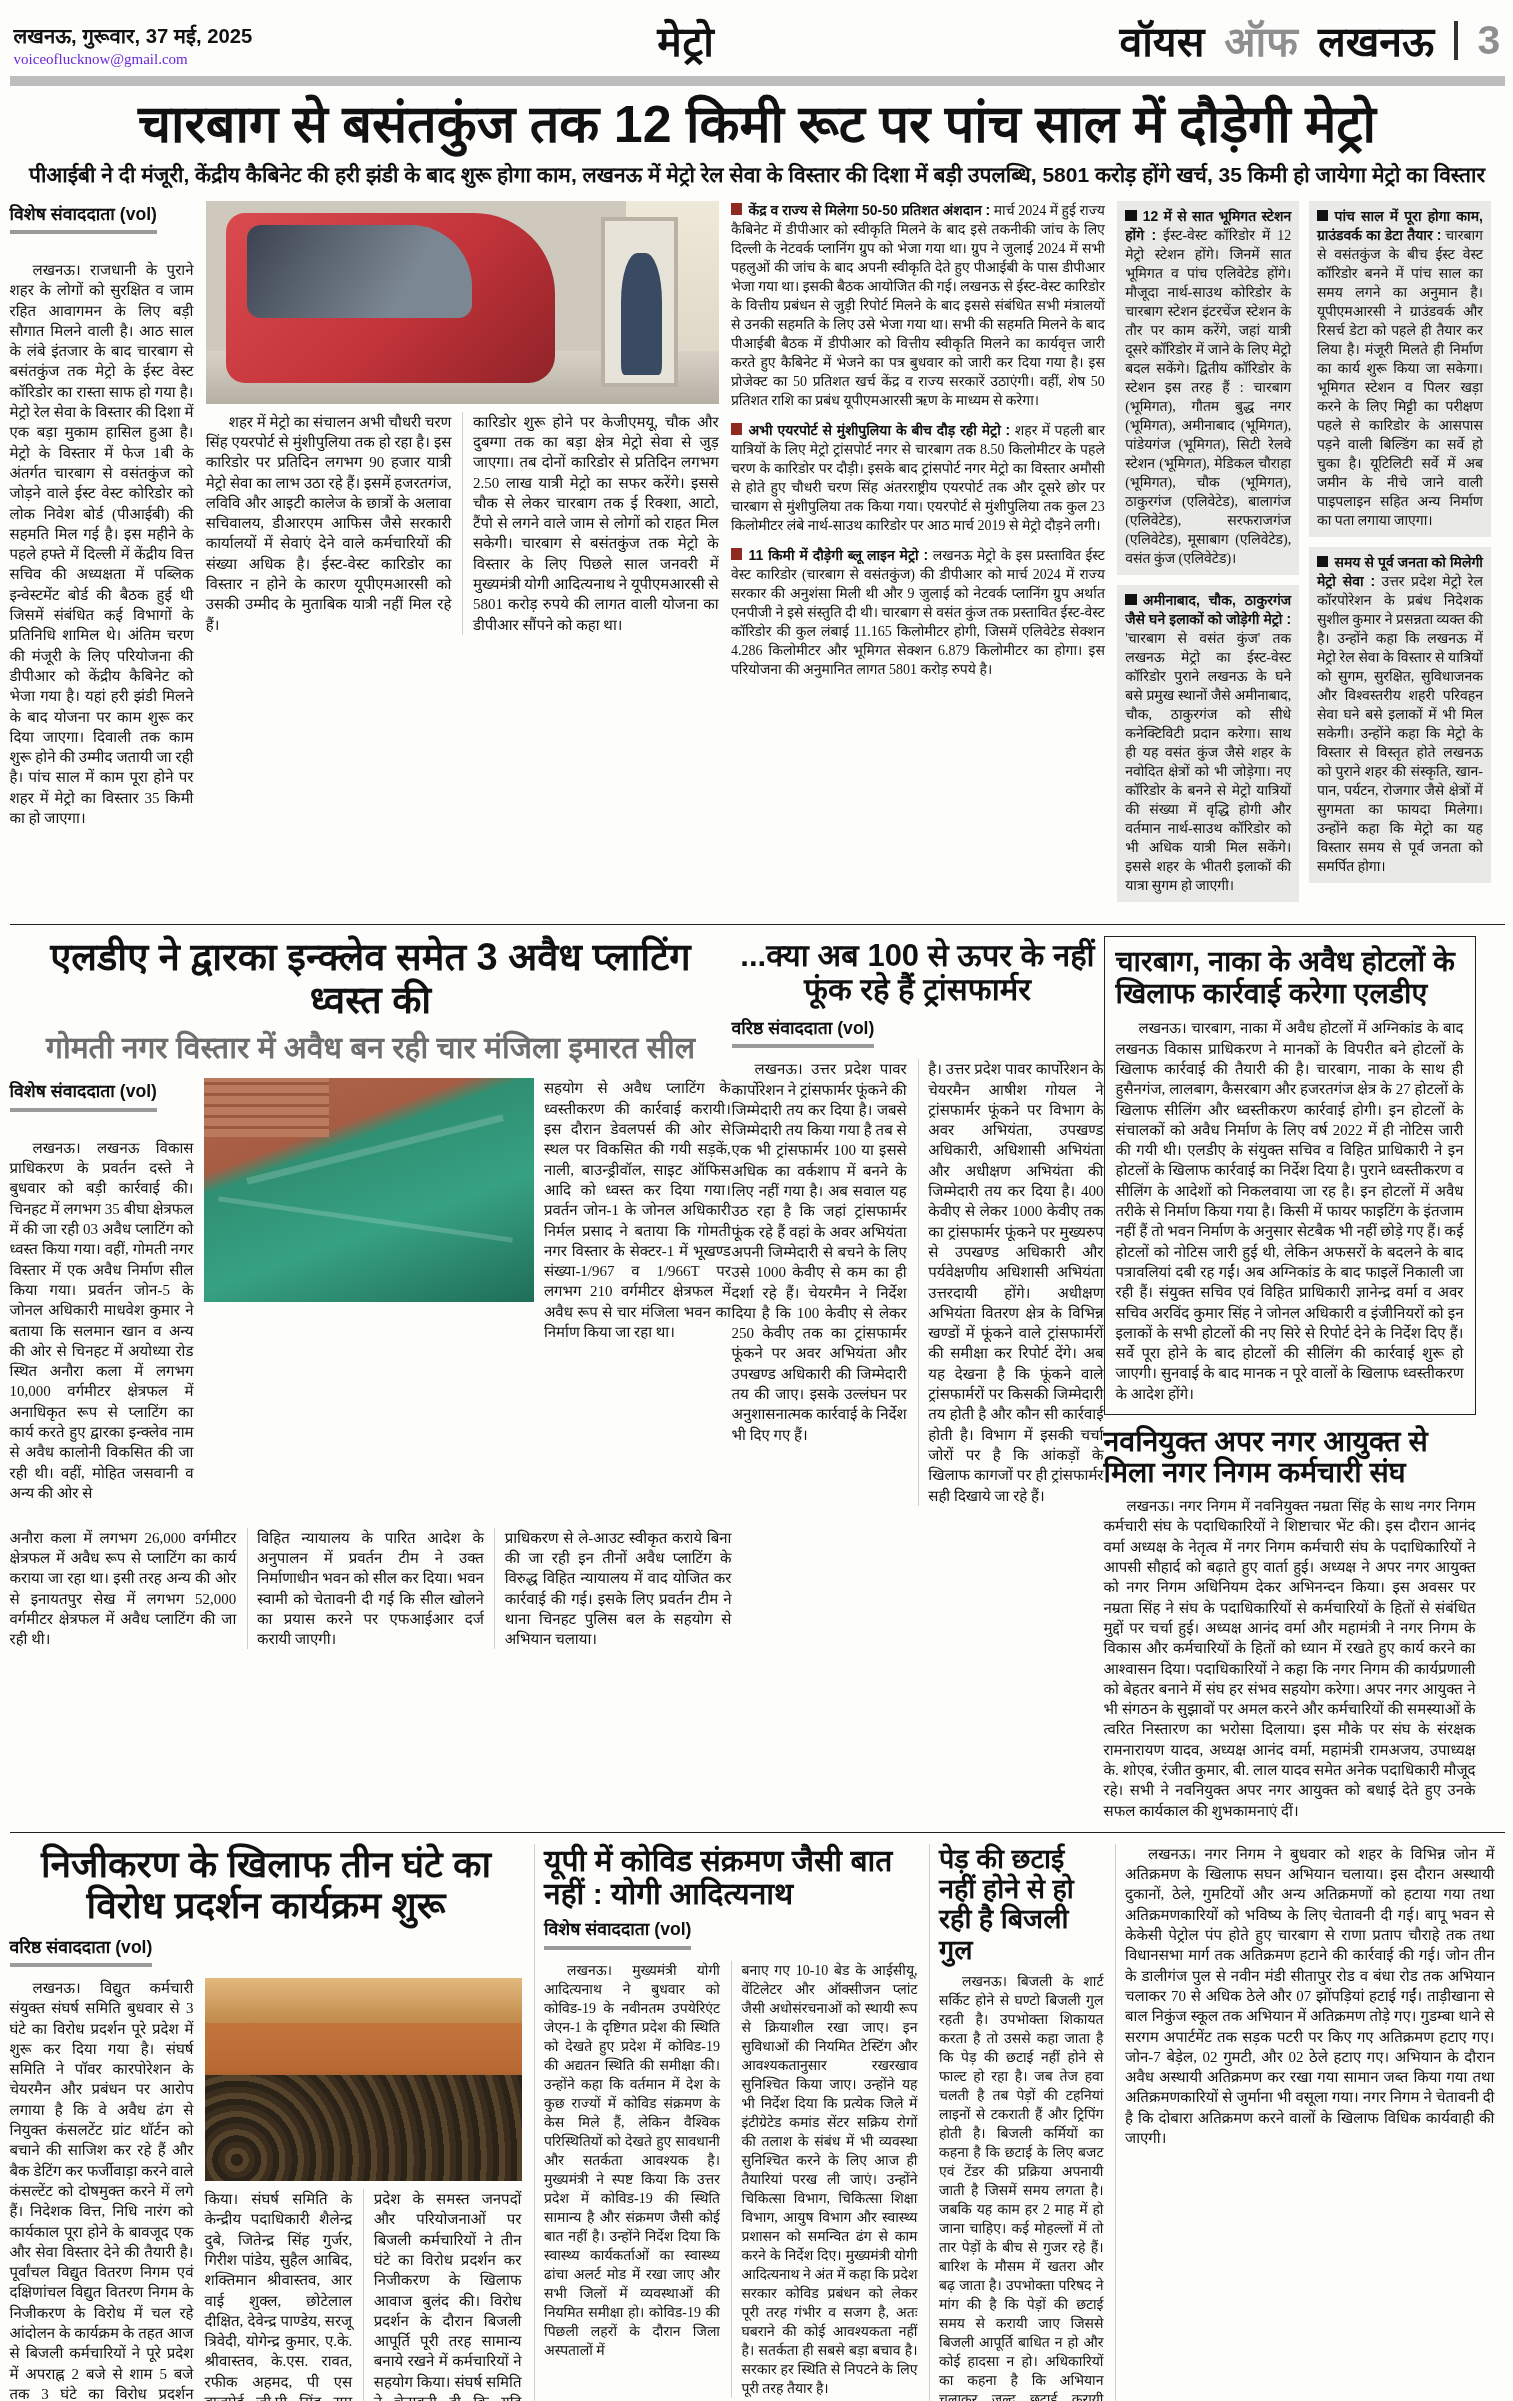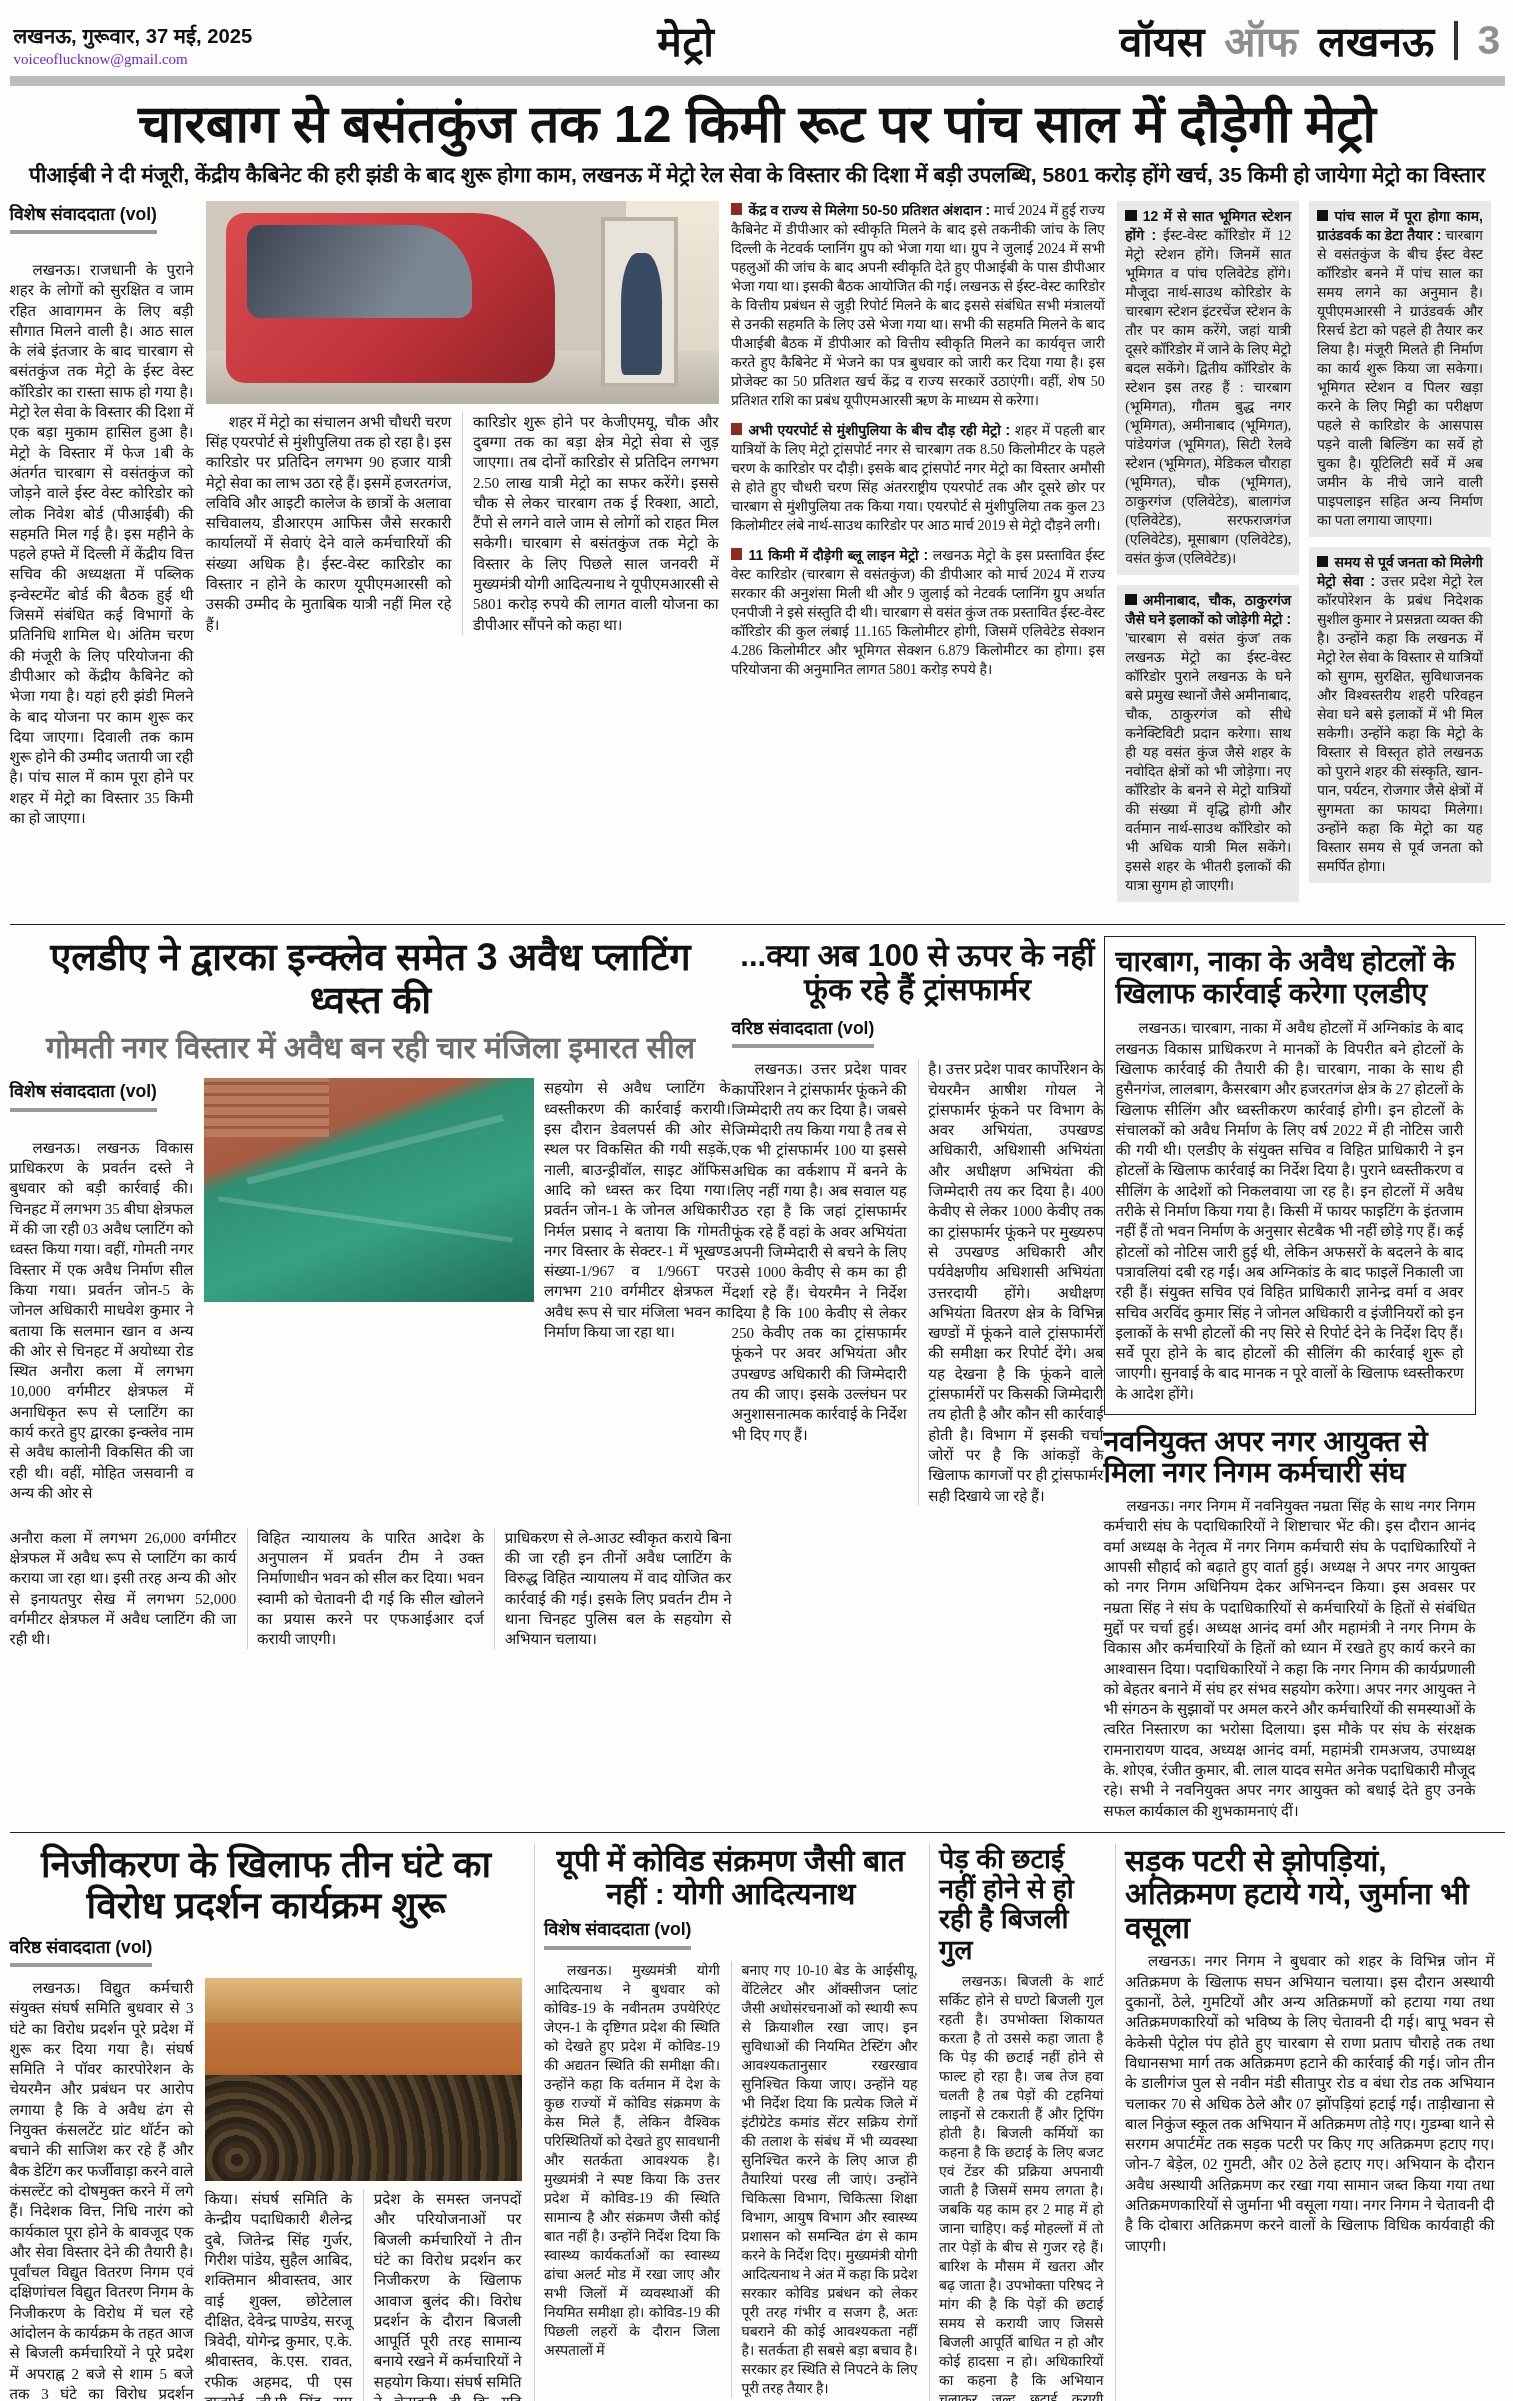--- a/index.html
+++ b/index.html
@@ -71,7 +71,7 @@
   .c-grid{display:grid;grid-template-columns:513px 384px 175px 380px;gap:11px;padding:11px 0 12.2px 0;border-bottom:1.4px solid #222;}
   .nj-hl{font-size:37px;margin:0 0 6.8px 0;}
   .nj-row{display:grid;grid-template-columns:184px 317px;gap:11px;}
-  .cv-hl{font-size:30px;text-align:center;margin:0 0 5.4px 0;}
+  .cv-hl{font-size:30px;text-align:left;margin:0 0 5.4px 0;}
   .pd-hl{font-size:27px;margin:0 0 6.8px 0;}
   .sd-hl{font-size:30px;margin:0 0 6.8px 0;}
 </style>

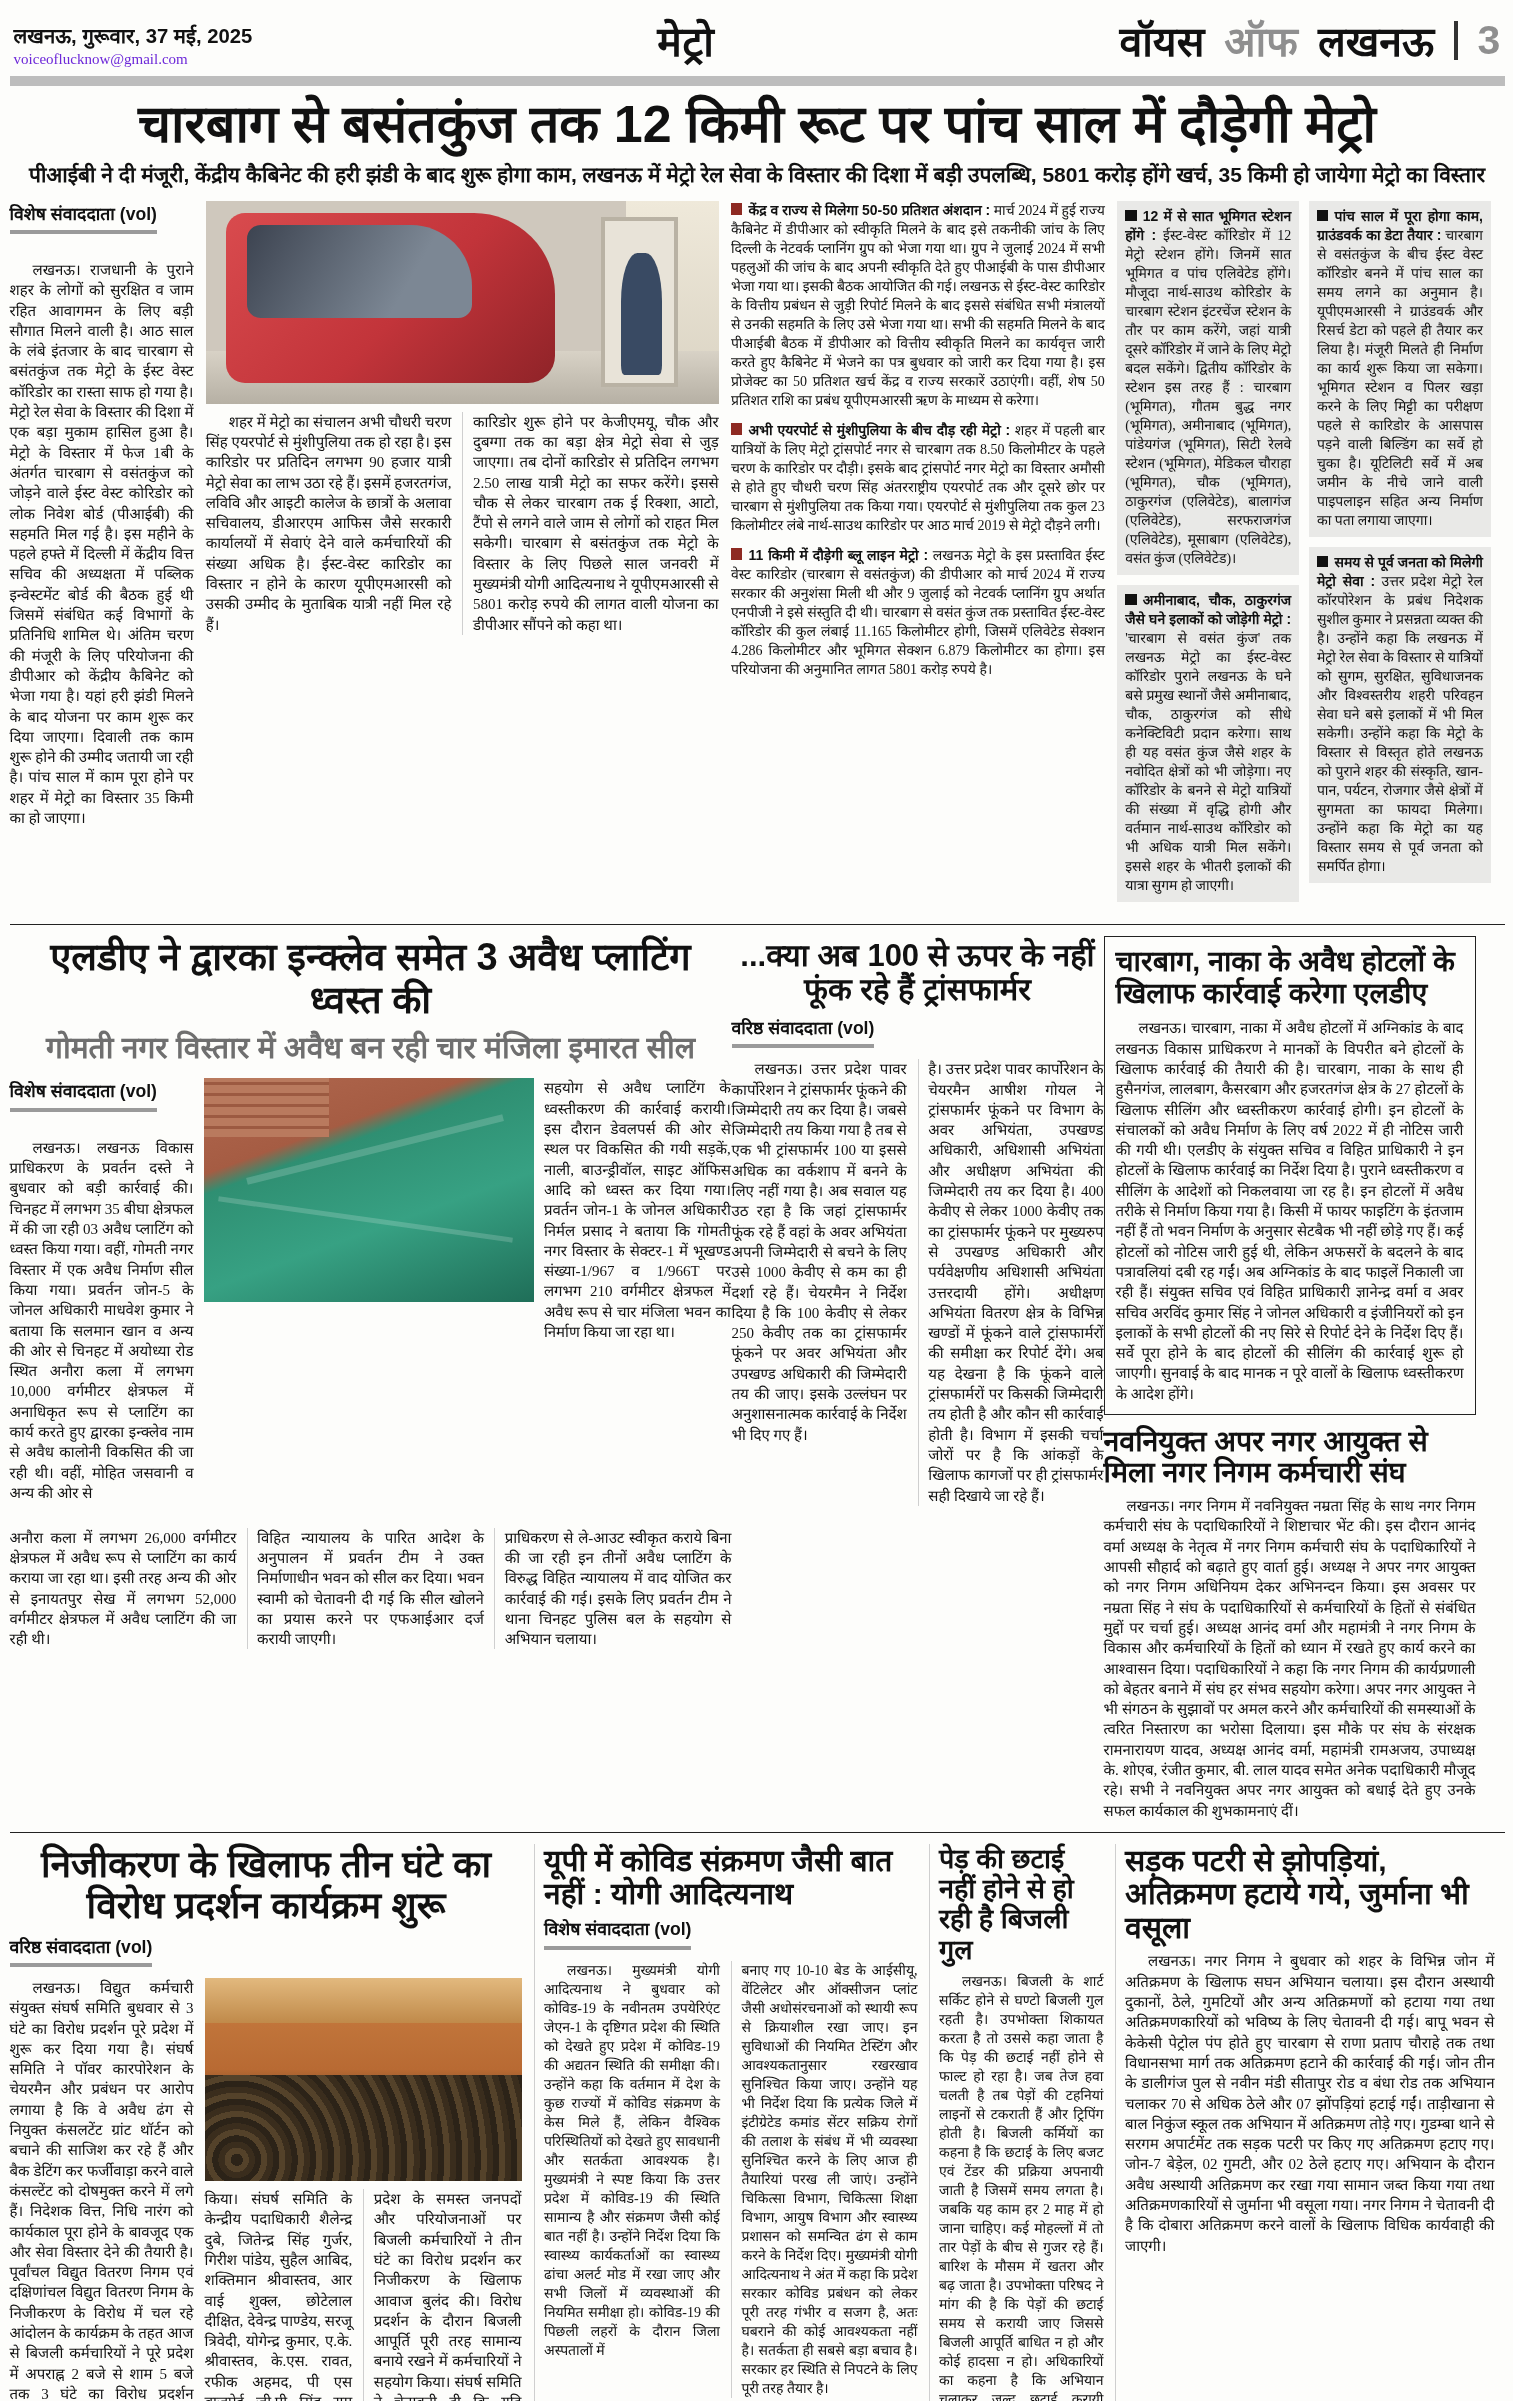--- a/index.html
+++ b/index.html
@@ -239,7 +239,6 @@
     </div>
 
     <div class="colrule" style="padding-left:9.5px;">
-      <h2 class="hl sd-hl">सड़क पटरी से झोपड़ियां, अतिक्रमण हटाये गये, जुर्माना भी वसूला</h2>
       <p class="body-txt jump" style="margin:0;">लखनऊ। नगर निगम ने बुधवार को शहर के विभिन्न जोन में अतिक्रमण के खिलाफ सघन अभियान चलाया। इस दौरान अस्थायी दुकानों, ठेले, गुमटियों और अन्य अतिक्रमणों को हटाया गया तथा अतिक्रमणकारियों को भविष्य के लिए चेतावनी दी गई। बापू भवन से केकेसी पेट्रोल पंप होते हुए चारबाग से राणा प्रताप चौराहे तक तथा विधानसभा मार्ग तक अतिक्रमण हटाने की कार्रवाई की गई। जोन तीन के डालीगंज पुल से नवीन मंडी सीतापुर रोड व बंधा रोड तक अभियान चलाकर 70 से अधिक ठेले और 07 झोंपड़ियां हटाई गईं। ताड़ीखाना से बाल निकुंज स्कूल तक अभियान में अतिक्रमण तोड़े गए। गुडम्बा थाने से सरगम अपार्टमेंट तक सड़क पटरी पर किए गए अतिक्रमण हटाए गए। जोन-7 बेड़ेल, 02 गुमटी, और 02 ठेले हटाए गए। अभियान के दौरान अवैध अस्थायी अतिक्रमण कर रखा गया सामान जब्त किया गया तथा अतिक्रमणकारियों से जुर्माना भी वसूला गया। नगर निगम ने चेतावनी दी है कि दोबारा अतिक्रमण करने वालों के खिलाफ विधिक कार्यवाही की जाएगी।</p>
     </div>
   </div>

